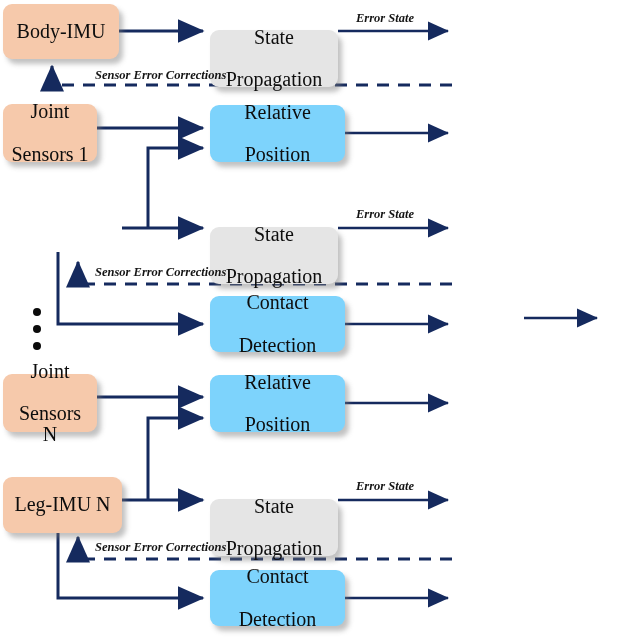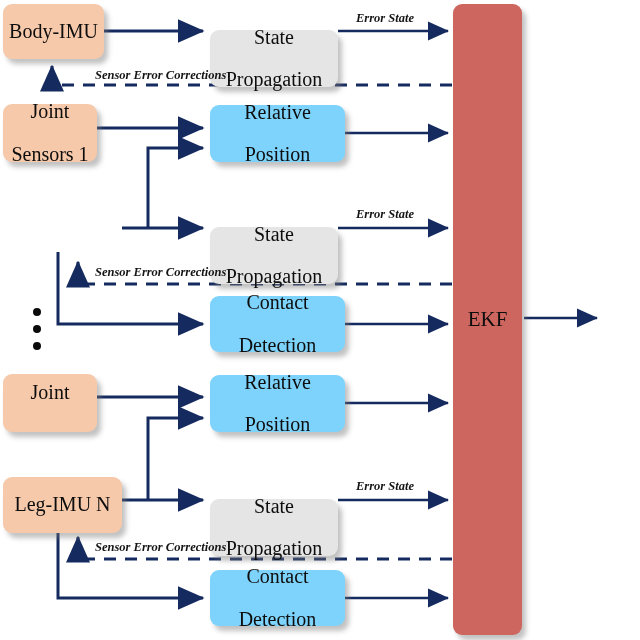--- a/index.html
+++ b/index.html
@@ -91,7 +91,7 @@
     <line class="wire-t" x1="524" y1="318" x2="597" y2="318" marker-end="url(#ah)"></line>
   </svg>
 
-  <div class="node n-sensor" style="left:3px;top:4px;width:101px;height:55px;">
+  <div class="node n-sensor" style="left:3px;top:4px;width:116px;height:55px;">
     <span>Body-IMU</span>
   </div>
 

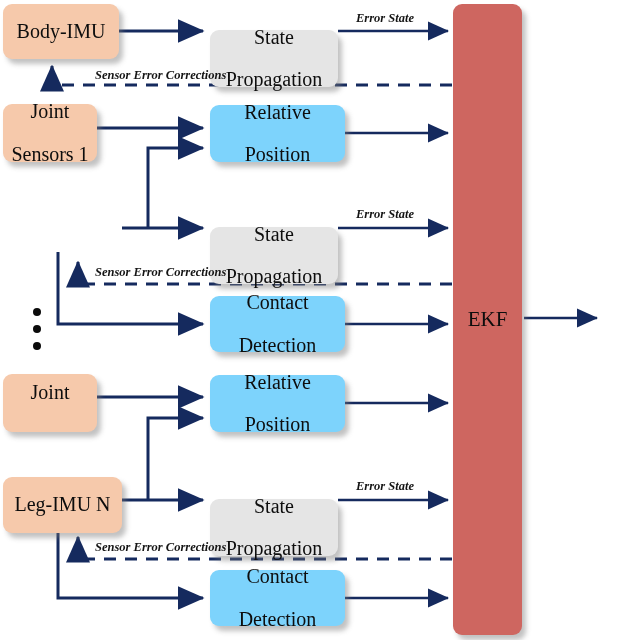--- a/index.html
+++ b/index.html
@@ -136,9 +136,6 @@
     <span><span>Contact</span><br><span>Detection</span></span>
   </div>
 
-  <div class="node n-ekf" style="left:453px;top:4px;width:69px;height:631px;">
-    <span>EKF</span>
-  </div>
 
   <div class="lbl lbl-err" style="left:356px;top:11px;">Error State</div>
   <div class="lbl lbl-err" style="left:356px;top:207px;">Error State</div>

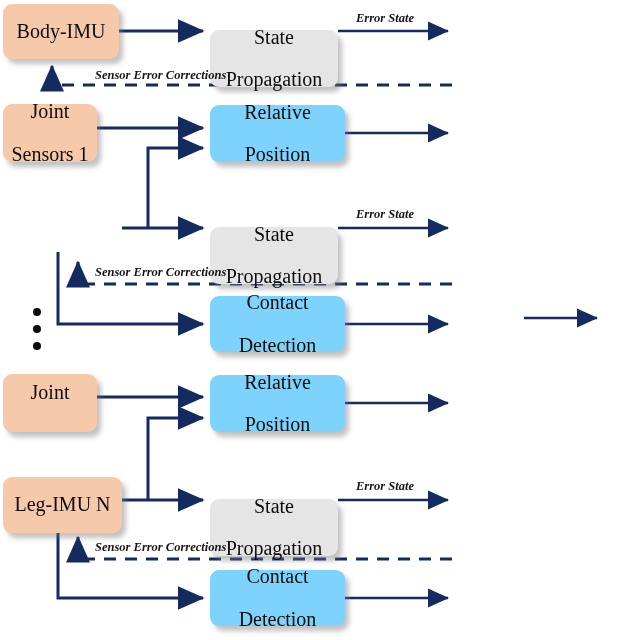--- a/index.html
+++ b/index.html
@@ -117,7 +117,7 @@
   </div>
 
   <div class="node n-sensor" style="left:3px;top:374px;width:94px;height:58px;">
-    <span><span>Joint</span><br></span>
+    <span><span>Joint</span><br><span>Sensors N</span></span>
   </div>
 
   <div class="node n-proc" style="left:210px;top:375px;width:135px;height:57px;">

